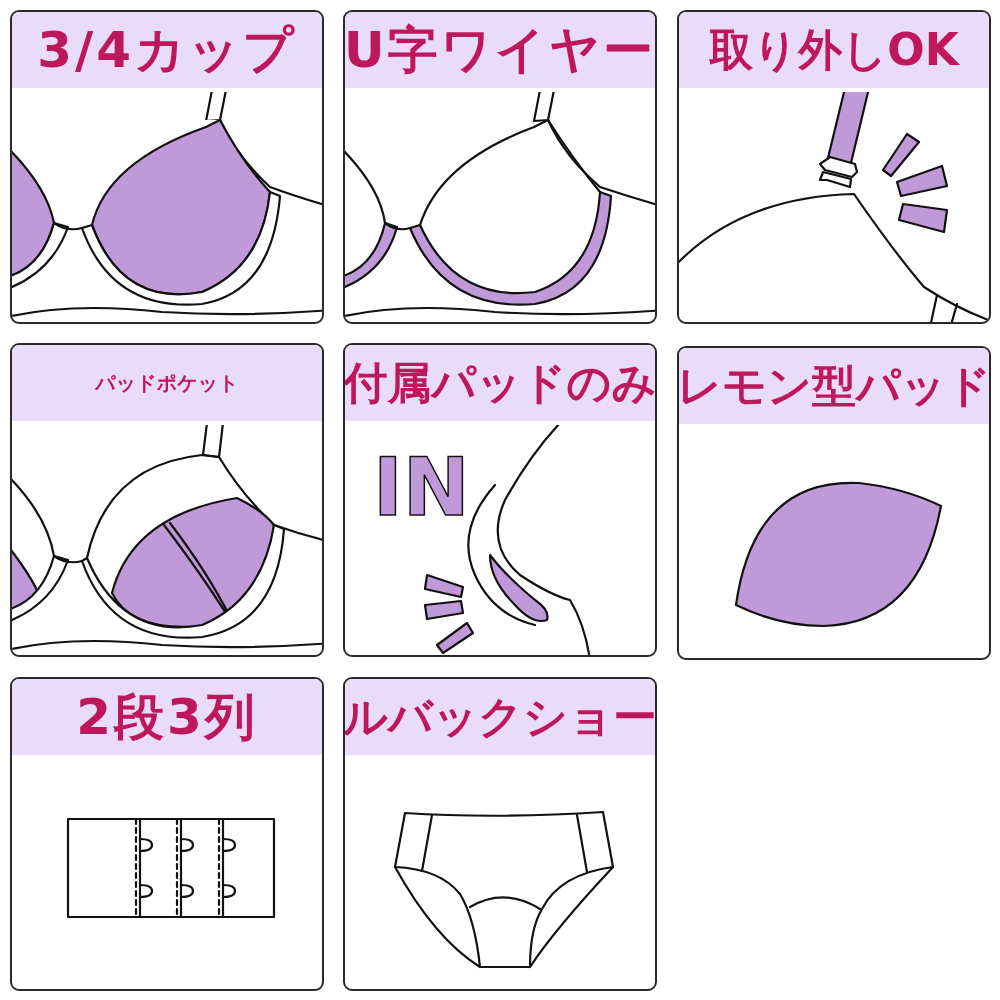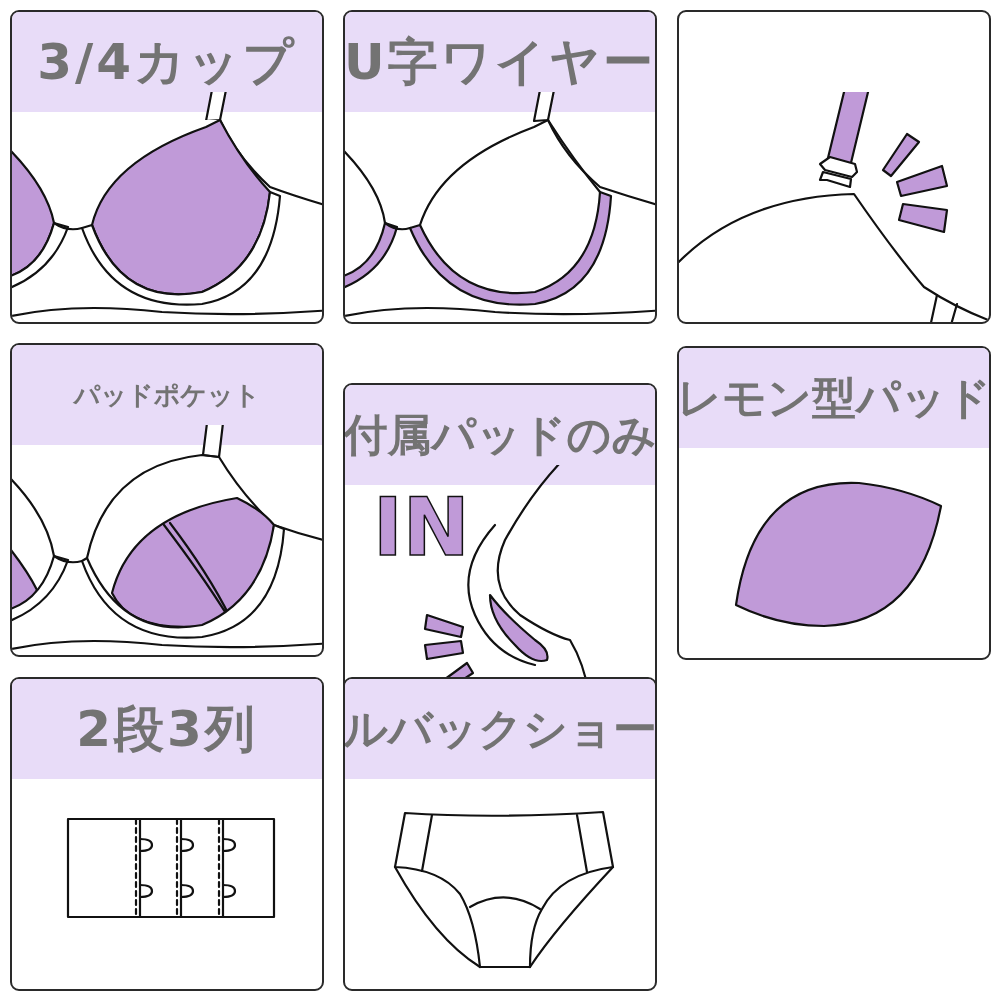--- a/index.html
+++ b/index.html
@@ -7,9 +7,9 @@
          font-family: "DejaVu Sans", "Liberation Sans", sans-serif; }
   .card { position: absolute; width: 314px; height: 314px; box-sizing: border-box;
           border: 2px solid #2a2a2a; border-radius: 9px; overflow: hidden; background: #fff; }
-  .card .hdr { position: absolute; left: 0; top: 0; right: 0; height: 100px; background: #e8dcf8;
+  .card .hdr { position: absolute; left: 0; top: 0; right: 0; height: 76px; background: #e8dcf8;
                display: flex; align-items: center; justify-content: center; white-space: nowrap;
-               color: #737373; font-weight: bold; }
+               color: #be185d; font-weight: bold; }
   .card .art { position: absolute; left: 0; top: 80px; width: 310px; height: 230px; }
   .c1 { left: 10px; top: 10px; } .c2 { left: 343px; top: 10px; padding-left: 38px; } .c3 { left: 677px; top: 10px; }
   .c4 { left: 10px; top: 343px; } .c5 { left: 343px; top: 343px; margin-top: 40px; } .c6 { left: 677px; top: 346px; }

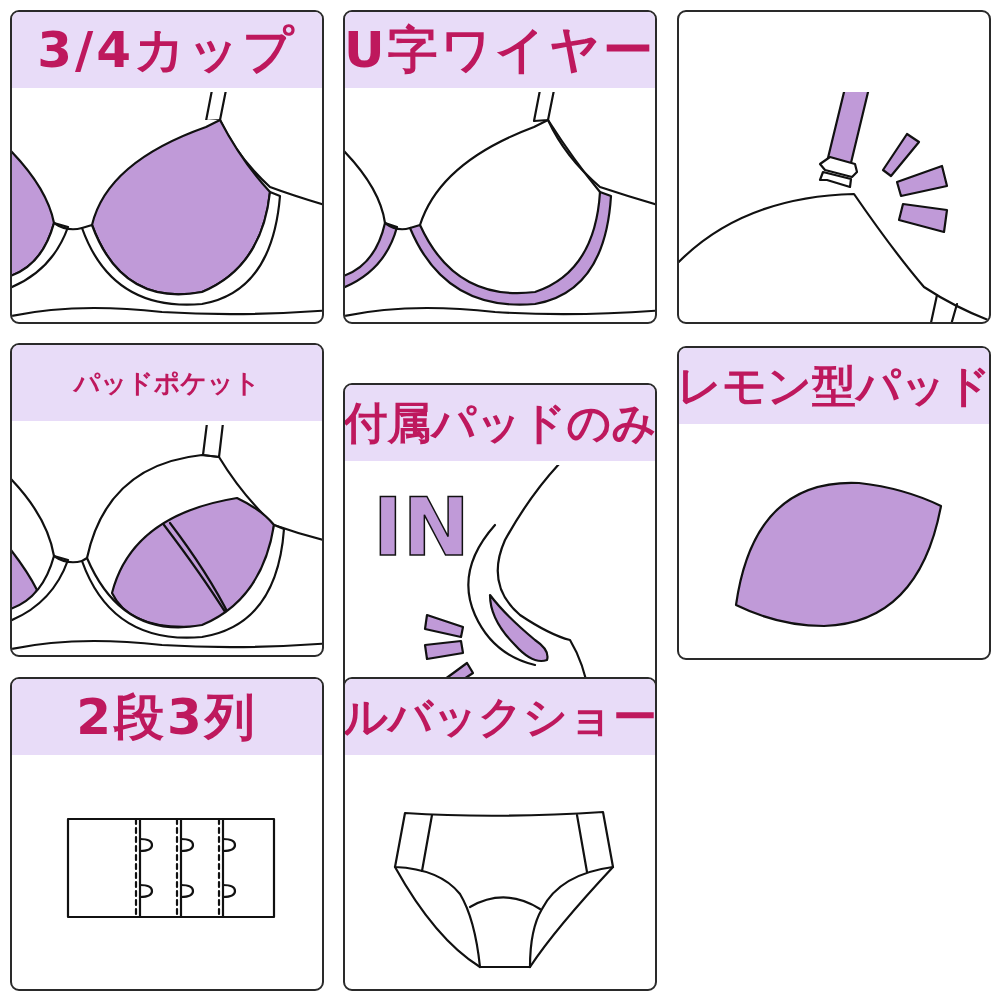--- a/index.html
+++ b/index.html
@@ -55,6 +55,7 @@
 </div>
 
 <div class="card c3">
+  <div class="hdr t-md">取り外しOK</div>
   <svg class="art" viewBox="0 0 310 230">
     <path class="fp" d="M166,-4 L190,-4 L171,75 L148,70 Z"></path>
     <path class="fw" d="M151,65 L176,72 L178,80 L173,85 L146,78 L141,72 Z"></path>

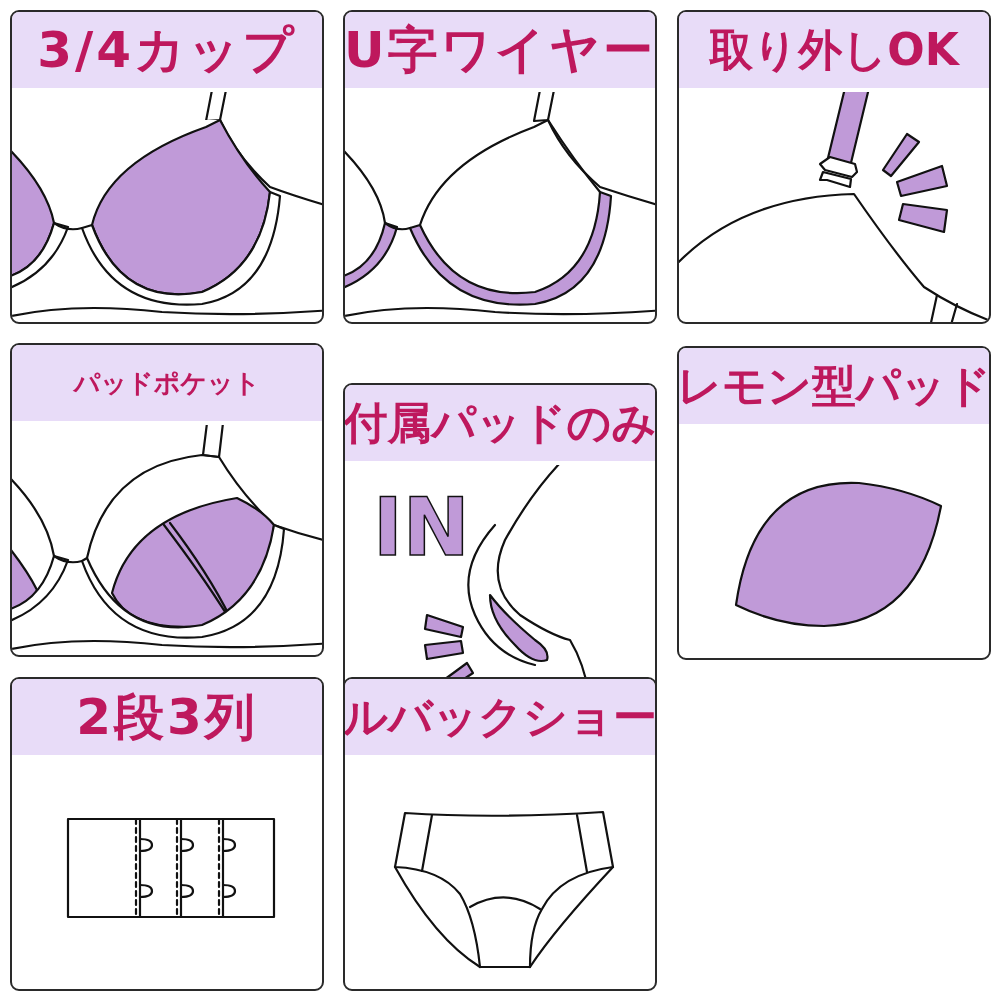--- a/index.html
+++ b/index.html
@@ -16,7 +16,7 @@
   .c7 { left: 10px; top: 677px; } .c8 { left: 343px; top: 677px; }
   .t-lg { font-size: 50px; letter-spacing: 3px; }
   .t-md { font-size: 44px; letter-spacing: 0px; }
-  .t-sm { font-size: 26px; }
+  .t-sm { font-size: 20px; }
   .t-big2 { font-size: 50px; }
   svg .ln { fill: none; stroke: #111; stroke-width: 2.2; stroke-linejoin: round; stroke-linecap: round; }
   svg .fp { fill: #c09ad8; stroke: #111; stroke-width: 2.2; stroke-linejoin: round; }

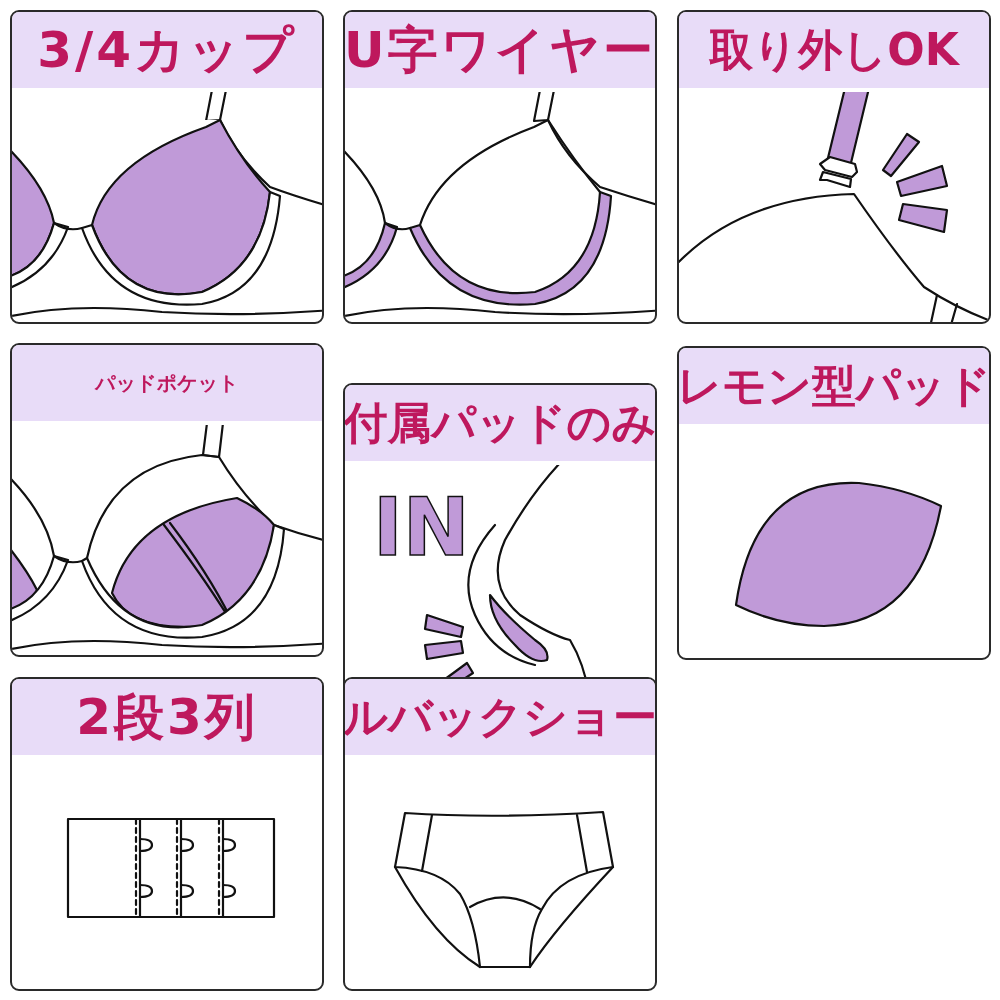--- a/index.html
+++ b/index.html
@@ -12,7 +12,7 @@
                color: #be185d; font-weight: bold; }
   .card .art { position: absolute; left: 0; top: 80px; width: 310px; height: 230px; }
   .c1 { left: 10px; top: 10px; } .c2 { left: 343px; top: 10px; padding-left: 38px; } .c3 { left: 677px; top: 10px; }
-  .c4 { left: 10px; top: 343px; } .c5 { left: 343px; top: 343px; margin-top: 40px; } .c6 { left: 677px; top: 346px; }
+  .c4 { left: 10px; top: 343px; } .c5 { left: 343px; top: 343px; } .c6 { left: 677px; top: 346px; }
   .c7 { left: 10px; top: 677px; } .c8 { left: 343px; top: 677px; }
   .t-lg { font-size: 50px; letter-spacing: 3px; }
   .t-md { font-size: 44px; letter-spacing: 0px; }

